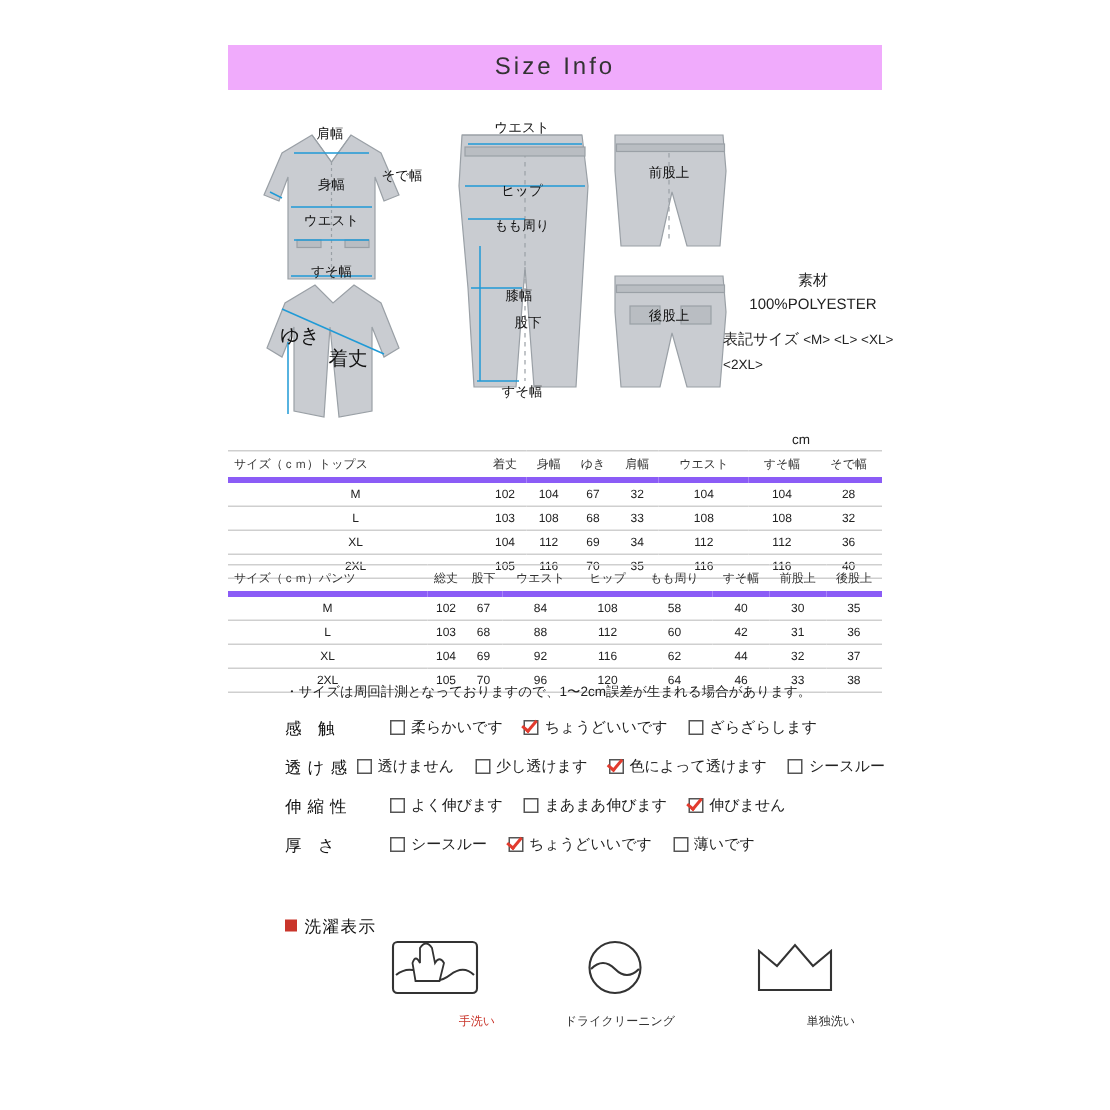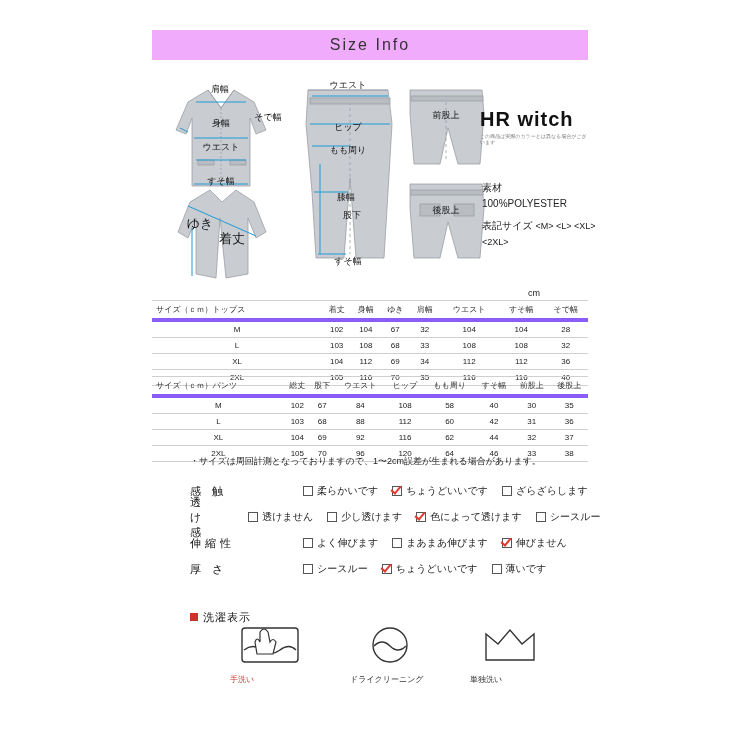--- a/index.html
+++ b/index.html
@@ -166,10 +166,6 @@
     </svg>
   </div>
 
-  <div class="brand">
-    <div class="brand-logo">HR witch</div>
-    <div class="brand-sub">この商品は実際のカラーとは異なる場合がございます</div>
-  </div>
 
   <div class="spec">
     <span class="lbl">素材</span>

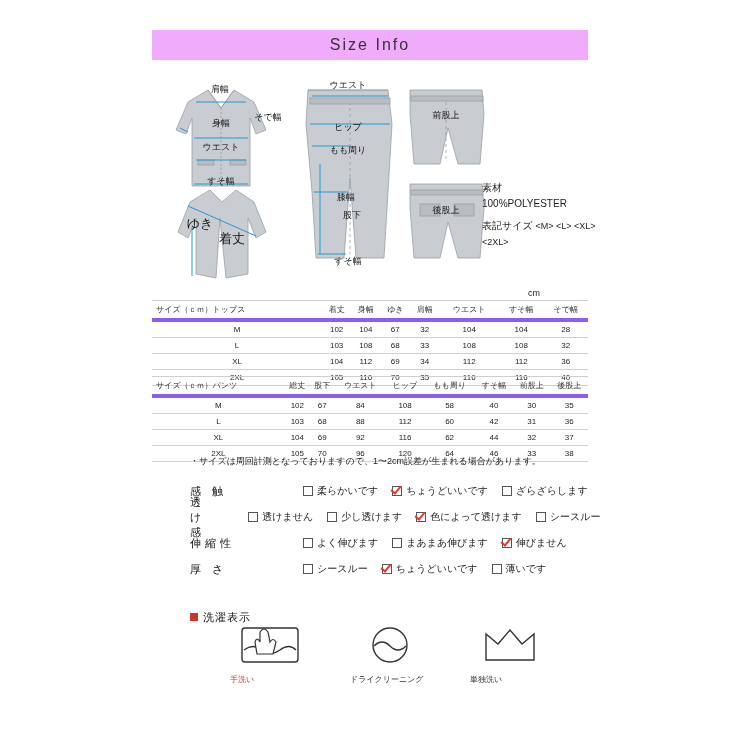--- a/index.html
+++ b/index.html
@@ -31,7 +31,7 @@
   .brand-sub{font-size:5px;color:#777;letter-spacing:0px;margin-top:2px;}
 
   .spec{position:absolute;left:482px;top:180px;width:120px;font-size:10px;line-height:16px;color:#222;}
-  .spec .lbl{display:block;}
+  .spec .lbl{display:block;text-align:center;}
   .spec2{position:absolute;left:482px;top:218px;width:130px;font-size:10px;line-height:16px;color:#222;}
   .spec2 .sizes{font-size:9px;letter-spacing:0px;}
 

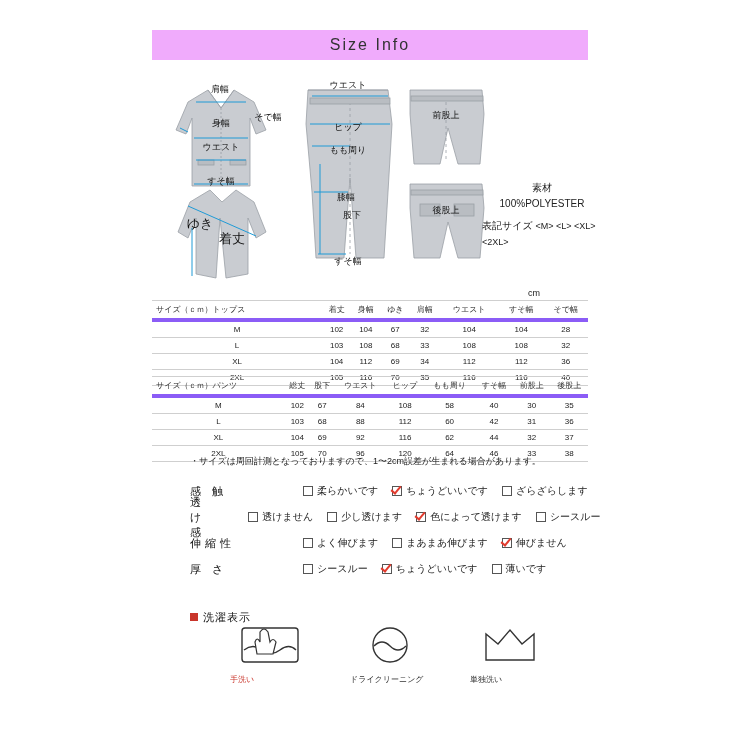--- a/index.html
+++ b/index.html
@@ -61,7 +61,7 @@
 
   
   .attrs{position:absolute;left:190px;top:478px;width:400px;}
-  .attr-row{display:flex;align-items:center;height:26px;gap:43px;}
+  .attr-row{display:flex;align-items:flex-start;height:26px;}
   .attr-name{
     width:70px;font-size:11px;letter-spacing:4px;color:#111;
   }

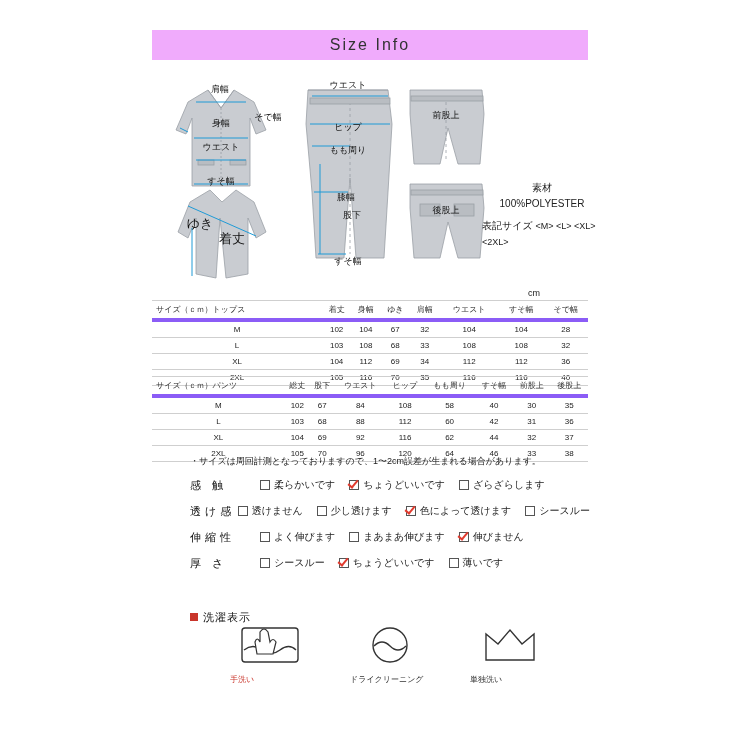--- a/index.html
+++ b/index.html
@@ -83,7 +83,7 @@
   }
   .wash-title .sq{display:inline-block;width:8px;height:8px;background:#c9352b;margin-right:5px;}
   .wash-row{position:absolute;left:230px;top:622px;width:340px;display:flex;justify-content:space-between;}
-  .wash-item{width:100px;text-align:left;}
+  .wash-item{width:100px;text-align:right;}
   .wash-item .cap{font-size:8px;color:#333;margin-top:2px;}
   .wash-item .cap.red{color:#c9352b;}
 

